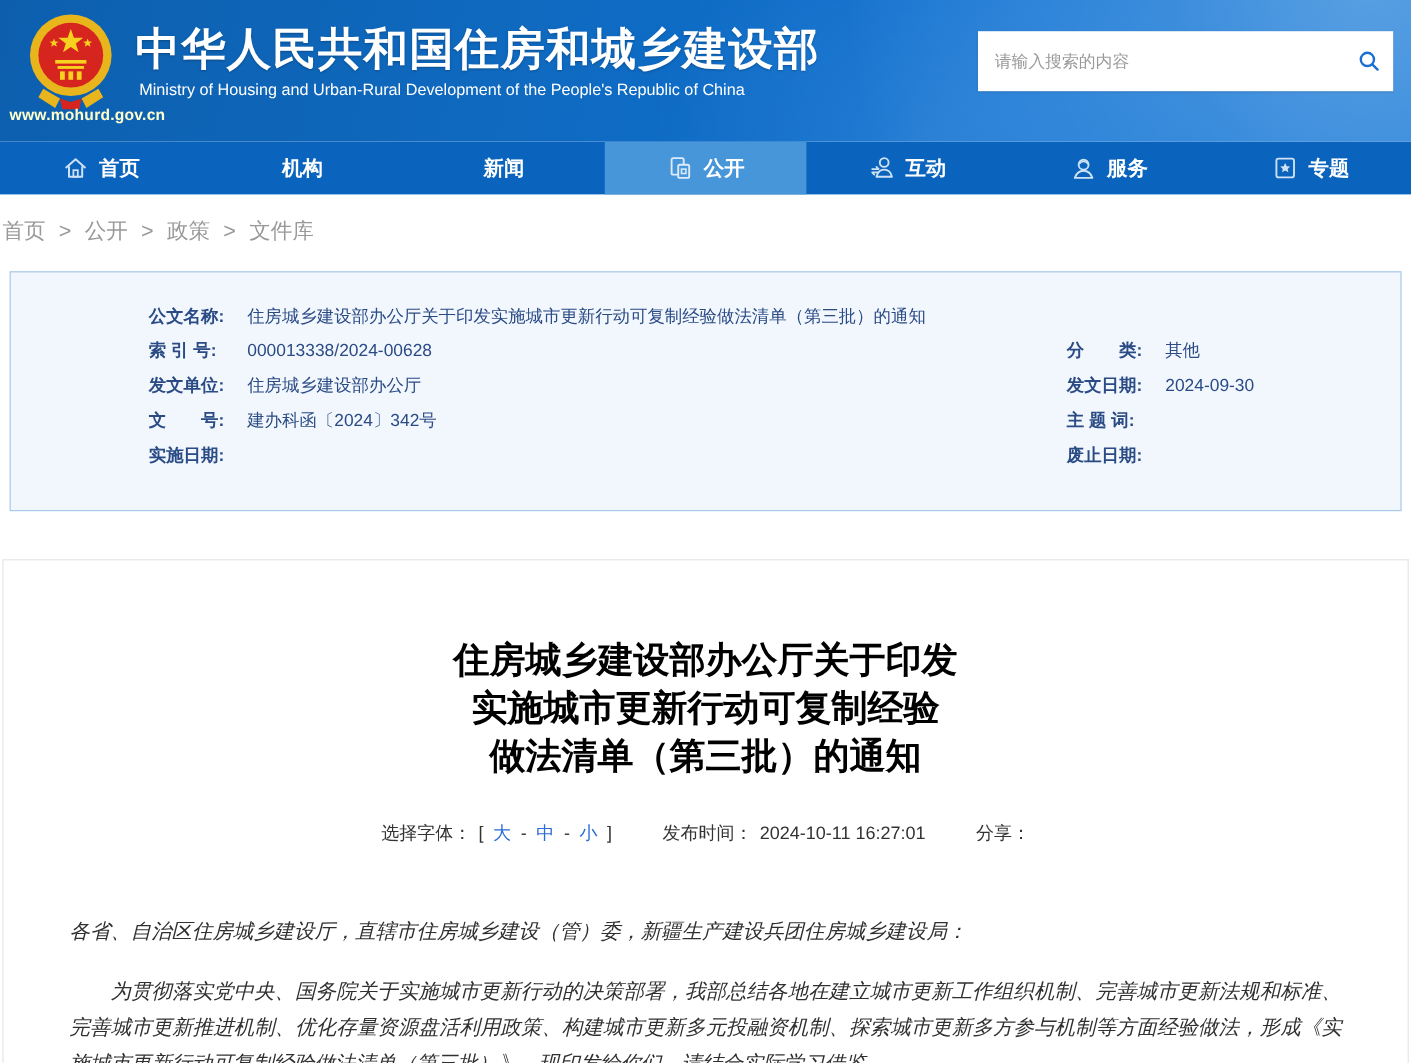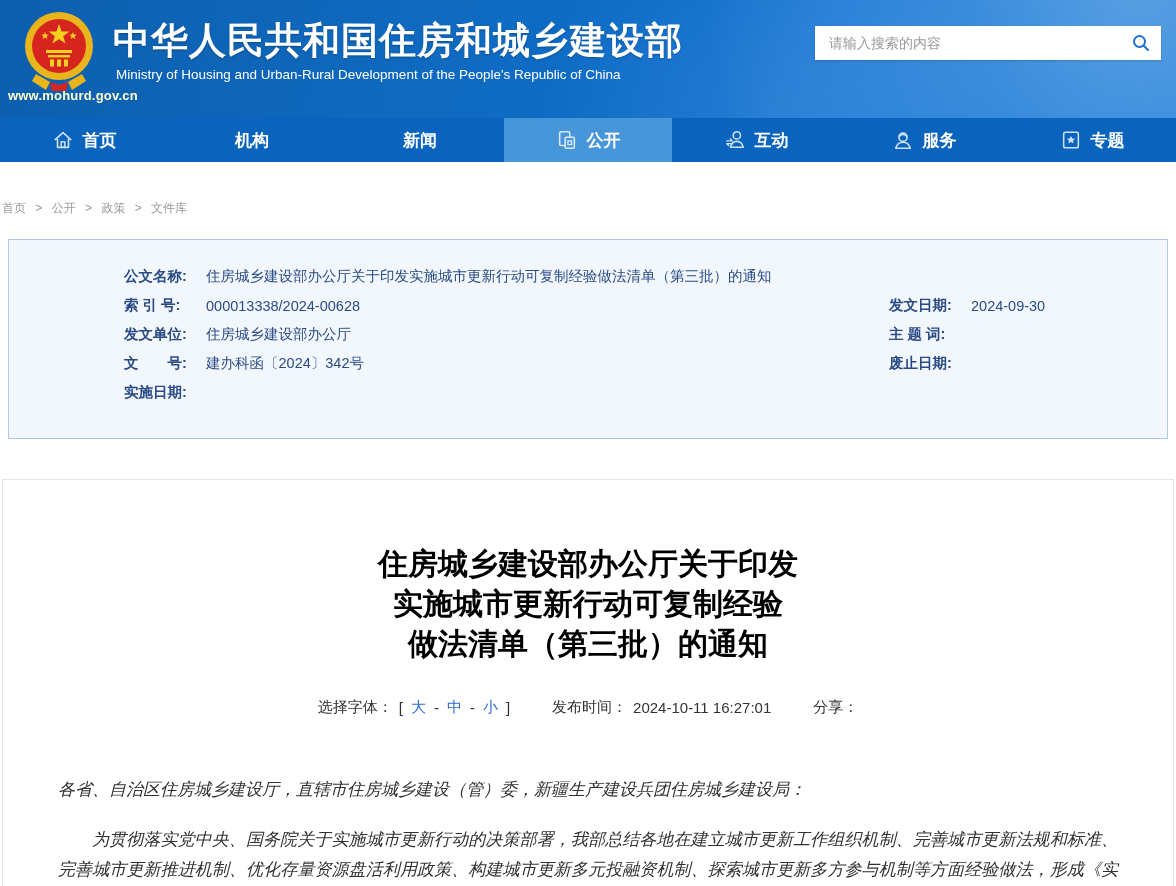--- a/index.html
+++ b/index.html
@@ -20,7 +20,7 @@
   .title-cn { position:absolute; left:113px; top:16px; color:#fff; font-weight:bold;
               font-size:37px; letter-spacing:1px; text-shadow:0 1px 2px rgba(0,0,0,.25); }
   .title-en { position:absolute; left:116px; top:67px; color:#fff; font-size:13.5px; }
-  .searchbar { position:absolute; left:815px; top:26px; width:346px; height:34px;
+  .searchbar { position:absolute; left:815px; top:26px; width:346px; height:50px;
                background:#fff; display:flex; align-items:center; box-shadow:0 1px 2px rgba(0,0,0,.15); }
   .searchbar input { flex:1; border:none; outline:none; height:100%; padding:0 8px 0 14px;
                      font-size:14px; color:#333; font-family:inherit; background:transparent; }

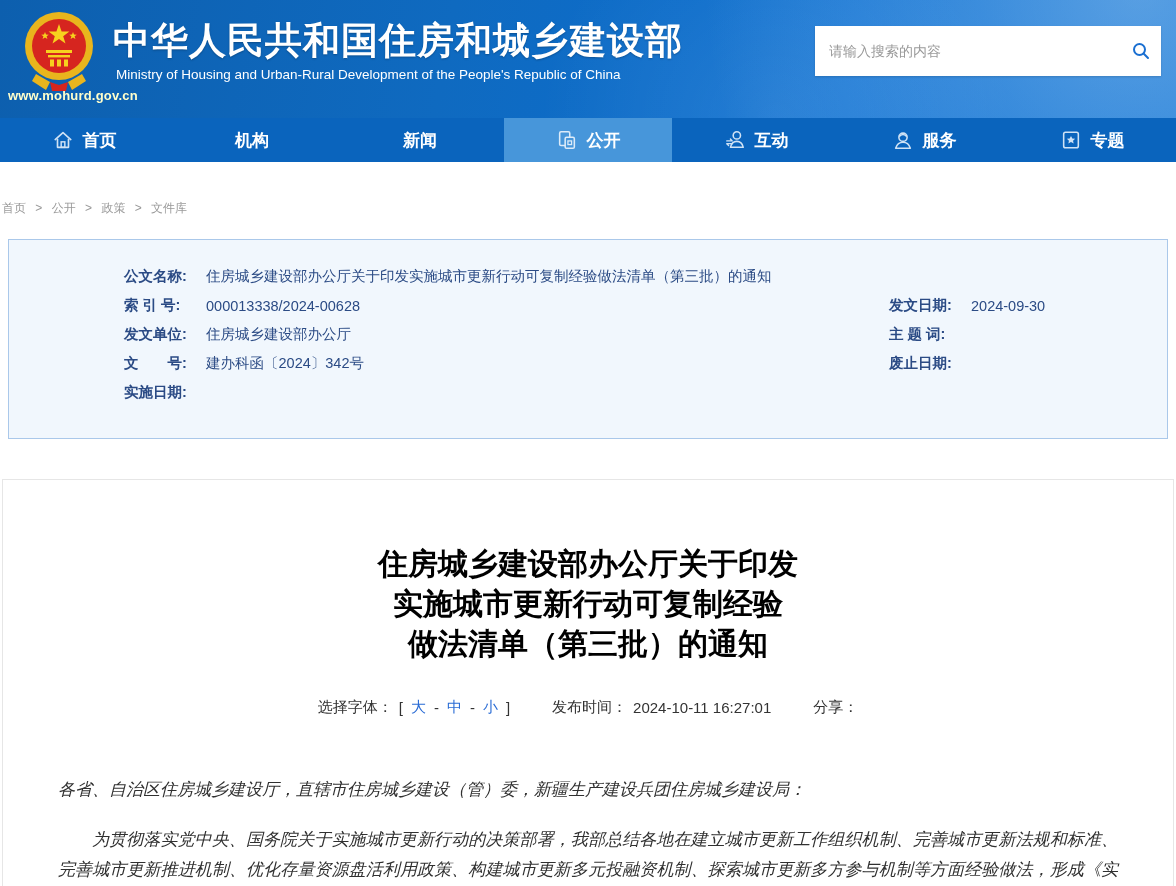--- a/index.html
+++ b/index.html
@@ -36,7 +36,7 @@
   .nav-item svg { display:block; }
 
   
-  .breadcrumb { padding:18px 0 16px 2px; font-size:12px; color:#999;margin-top:20px; }
+  .breadcrumb { padding:18px 0 16px 2px; font-size:18px; color:#999; }
   .breadcrumb a { color:#999; text-decoration:none; cursor:pointer; }
   .breadcrumb .sep { margin:0 6px; color:#999; }
 

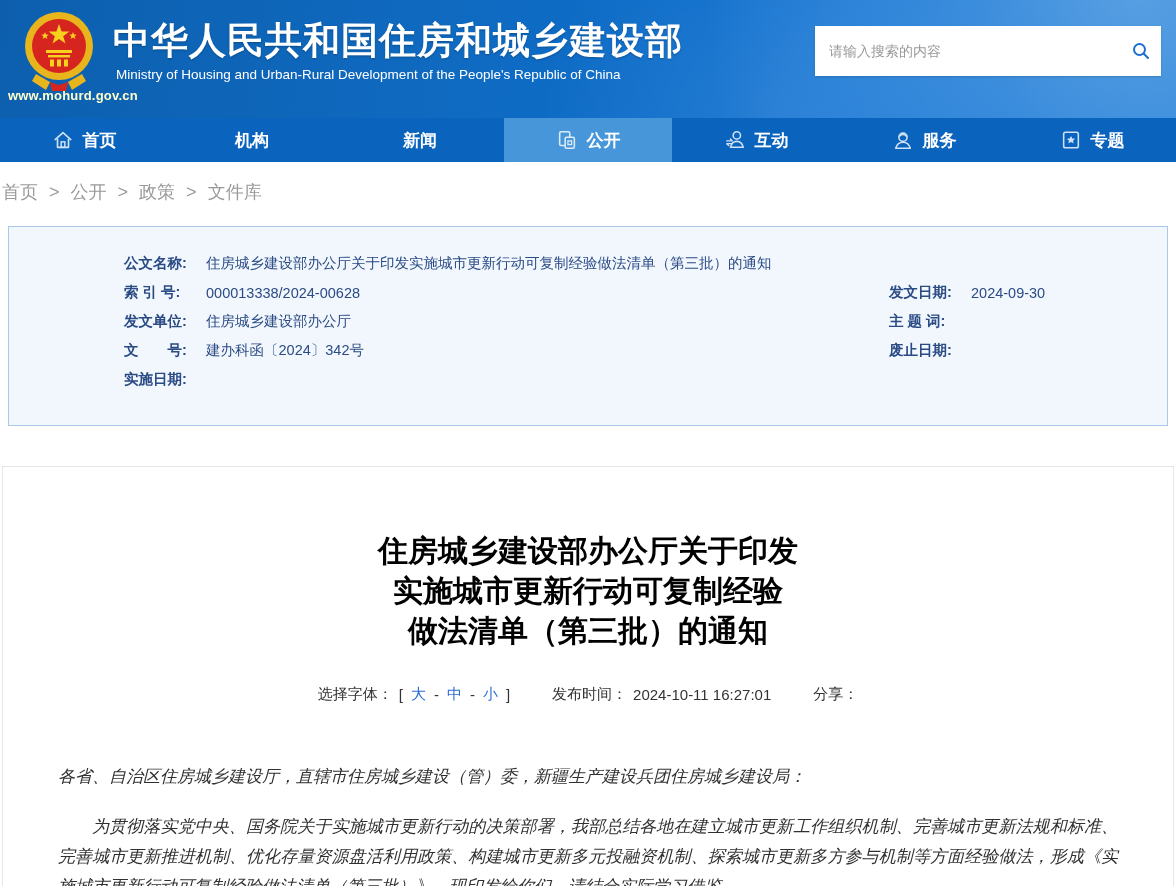--- a/index.html
+++ b/index.html
@@ -181,6 +181,10 @@
     </div>
     <div class="meta-col-right">
       <div class="meta-row">
+        <span class="meta-label">分　　类:</span>
+        <span class="meta-value">其他</span>
+      </div>
+      <div class="meta-row">
         <span class="meta-label">发文日期:</span>
         <span class="meta-value">2024-09-30</span>
       </div>

